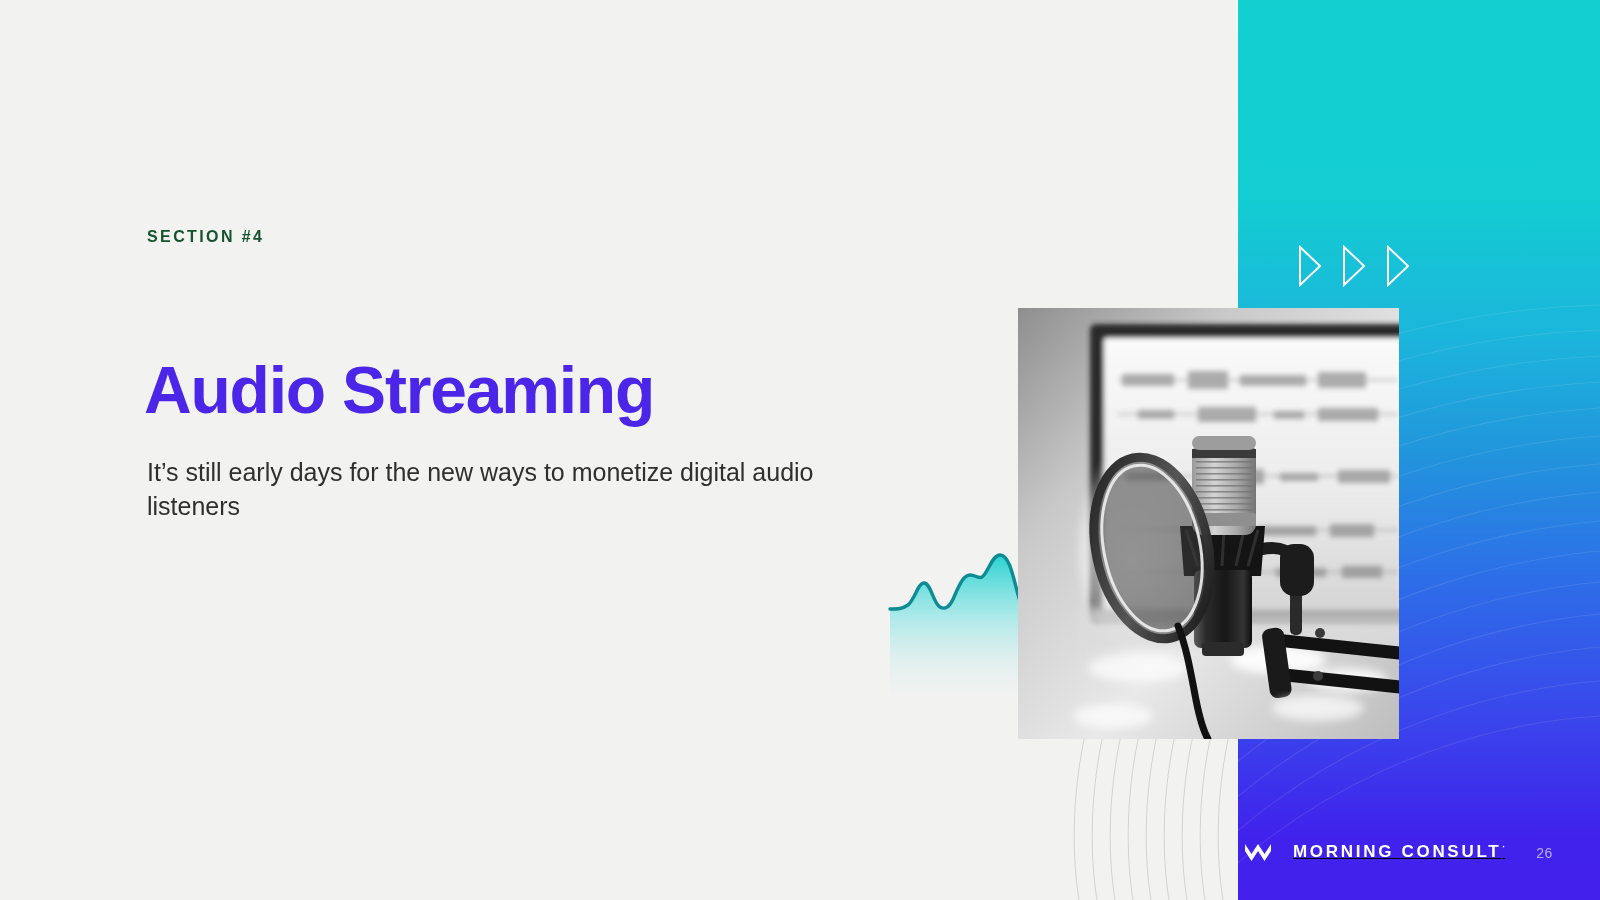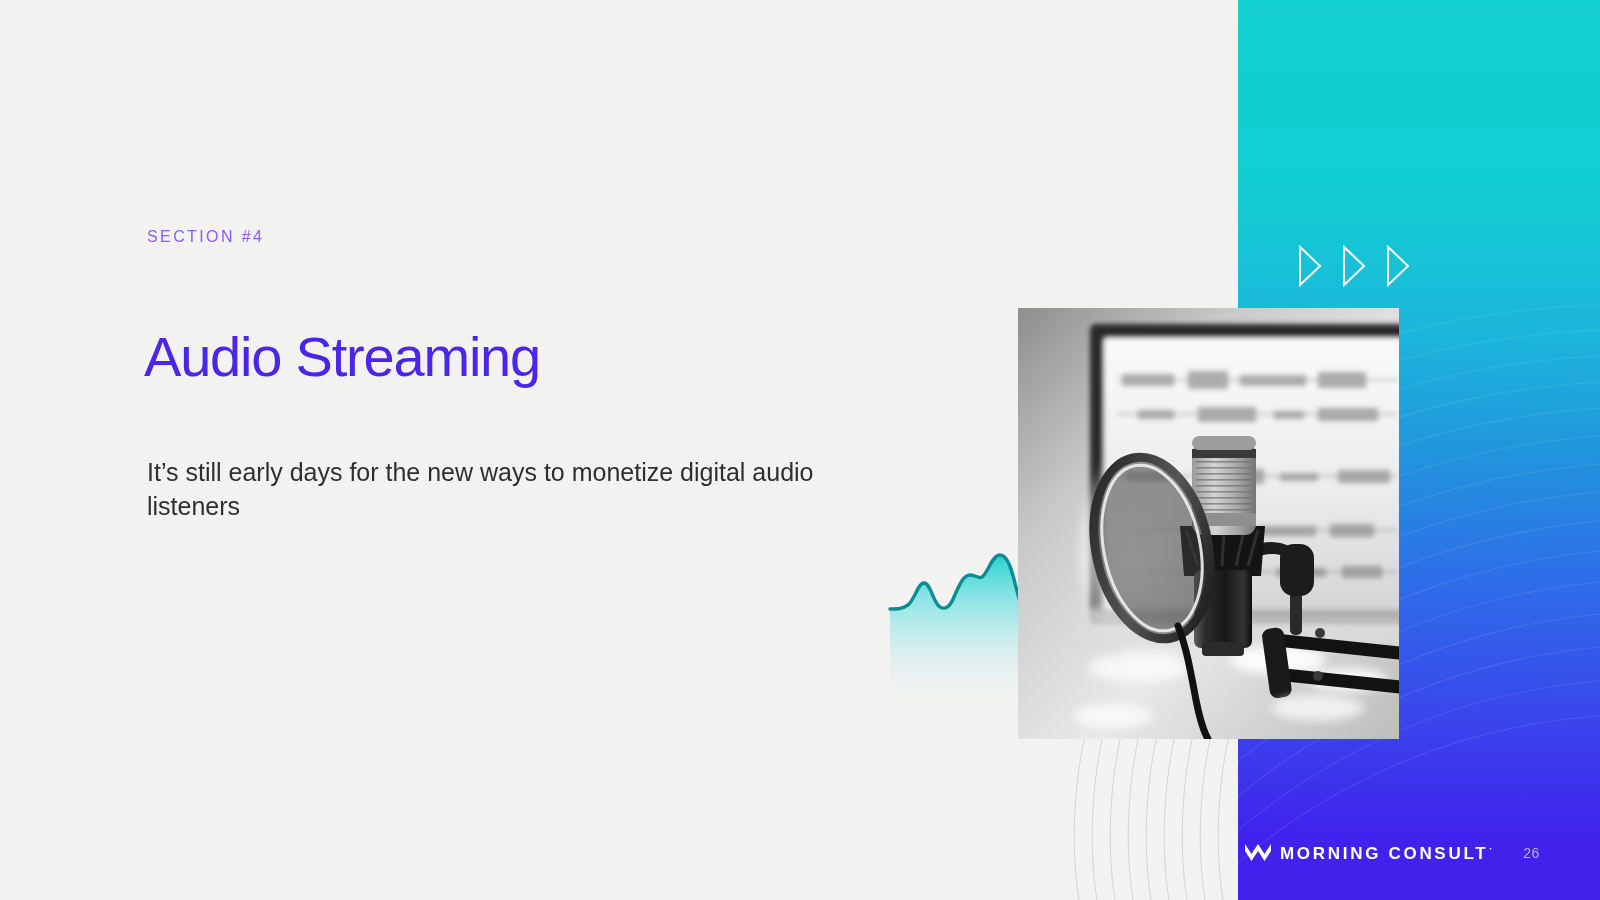--- a/index.html
+++ b/index.html
@@ -99,9 +99,9 @@
     left: 147px;
     top: 228px;
     font-size: 16px;
-    font-weight: normal;
+    font-weight: bold;
     letter-spacing: 2.4px;
-    color: #8b5cf6;
+    color: #14532d;
     white-space: nowrap;
   }
   .headline {

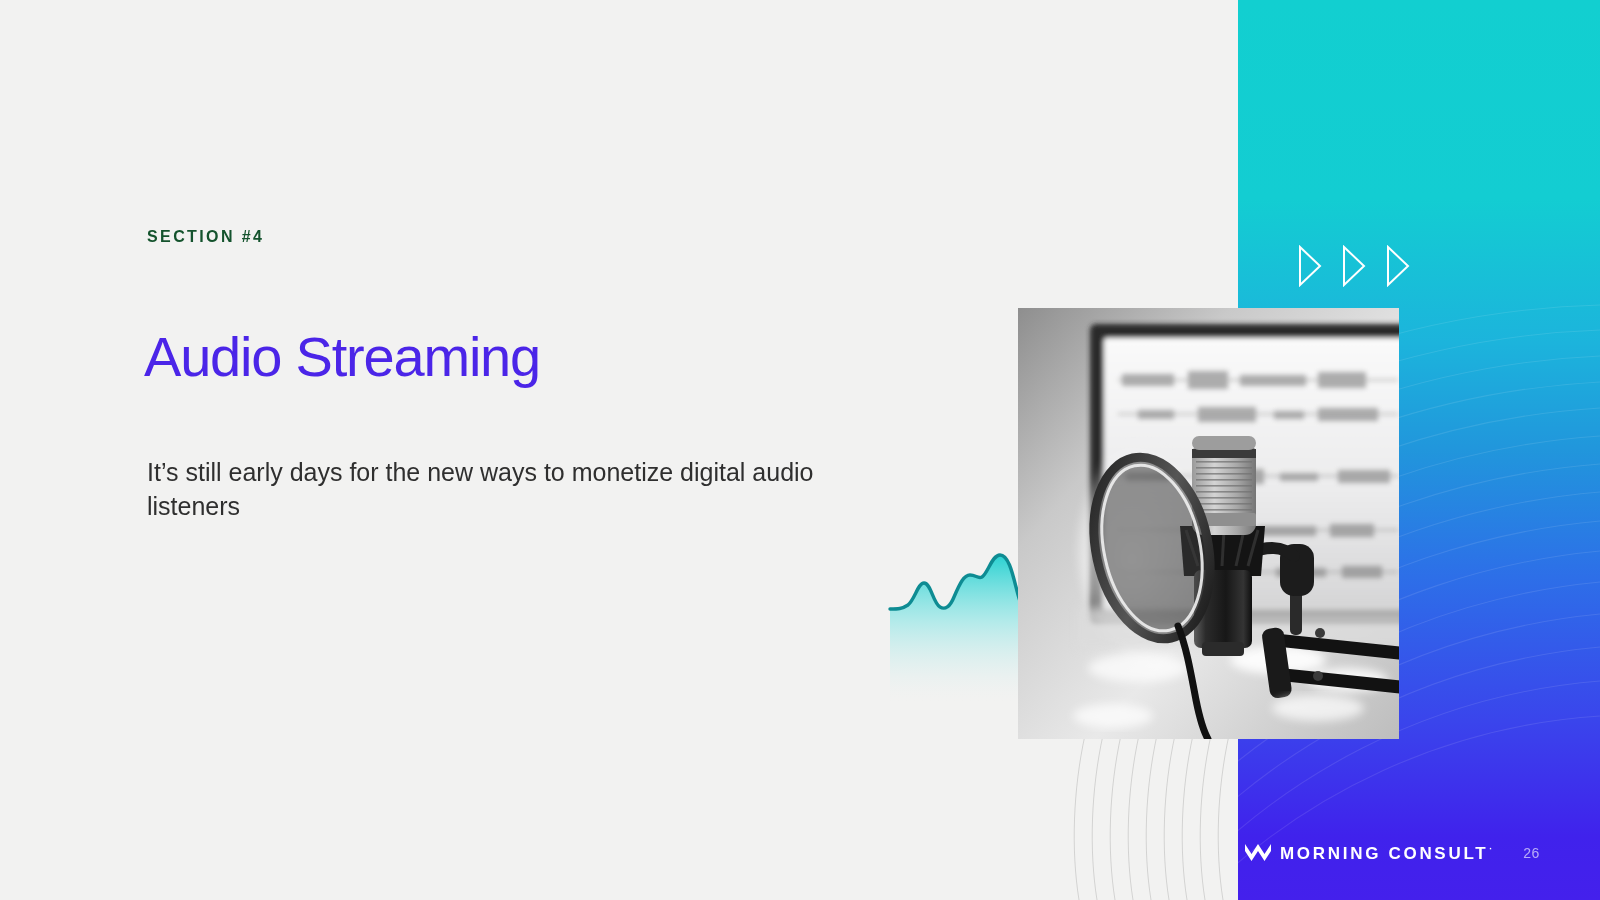--- a/index.html
+++ b/index.html
@@ -107,9 +107,9 @@
   .headline {
     position: absolute;
     left: 144px;
-    top: 288px;
-    font-size: 56px;
-    font-weight: normal;
+    top: 310px;
+    font-size: 66px;
+    font-weight: bold;
     letter-spacing: -1.2px;
     color: #4b25e8;
     line-height: 1.1;

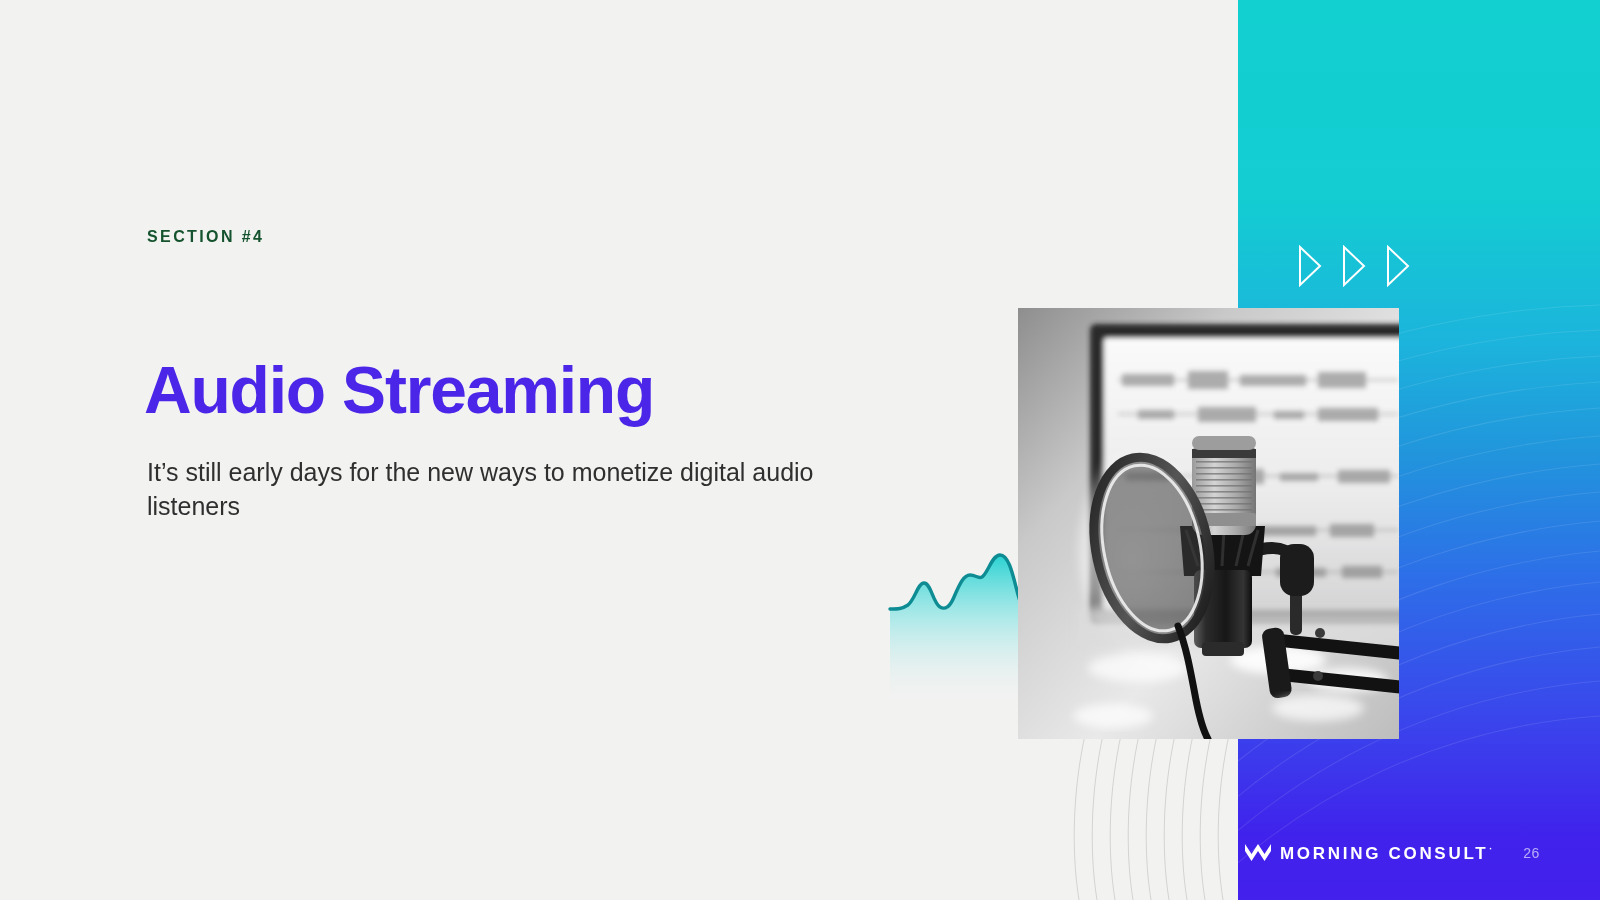--- a/index.html
+++ b/index.html
@@ -137,8 +137,9 @@
   }
   .logo-lockup {
     display: flex;
-    align-items: flex-end;
-    gap: 9px;
+    align-items: flex-start;
+    gap: 22px;
+    text-decoration: underline;
   }
   .logo-mark { display: block; }
   .logo-word {

